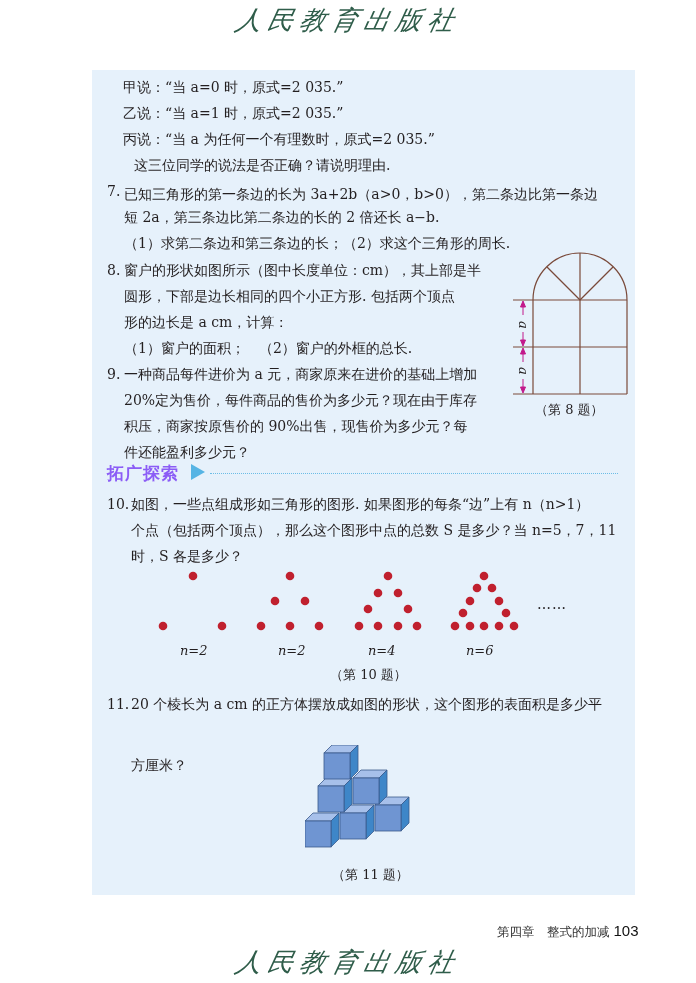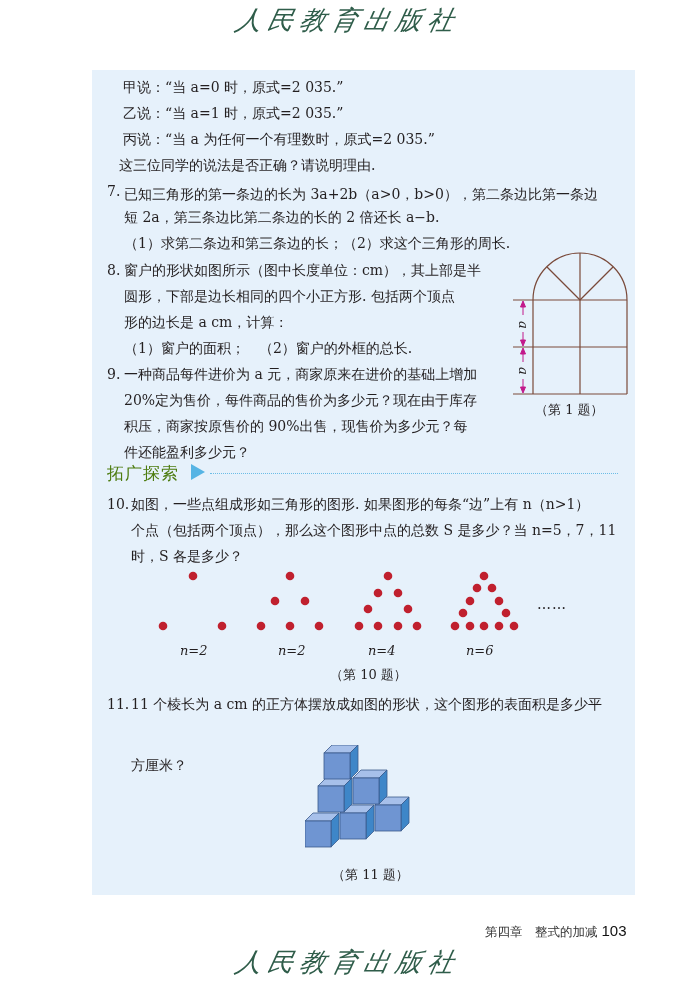--- a/index.html
+++ b/index.html
@@ -49,7 +49,7 @@
 <div class="line" style="left:123px;top:78px">甲说：“当 a=0 时，原式=2 035.”</div>
 <div class="line" style="left:123px;top:104px">乙说：“当 a=1 时，原式=2 035.”</div>
 <div class="line" style="left:123px;top:130px">丙说：“当 a 为任何一个有理数时，原式=2 035.”</div>
-<div class="line" style="left:119px;top:156px">这三位同学的说法是否正确？请说明理由.</div>
+<div class="line" style="left:134px;top:156px">这三位同学的说法是否正确？请说明理由.</div>
 
 <div class="line" style="left:107px;top:182px">7.</div>
 <div class="line" style="left:124px;top:185px">已知三角形的第一条边的长为 3a+2b（a&gt;0，b&gt;0），第二条边比第一条边</div>

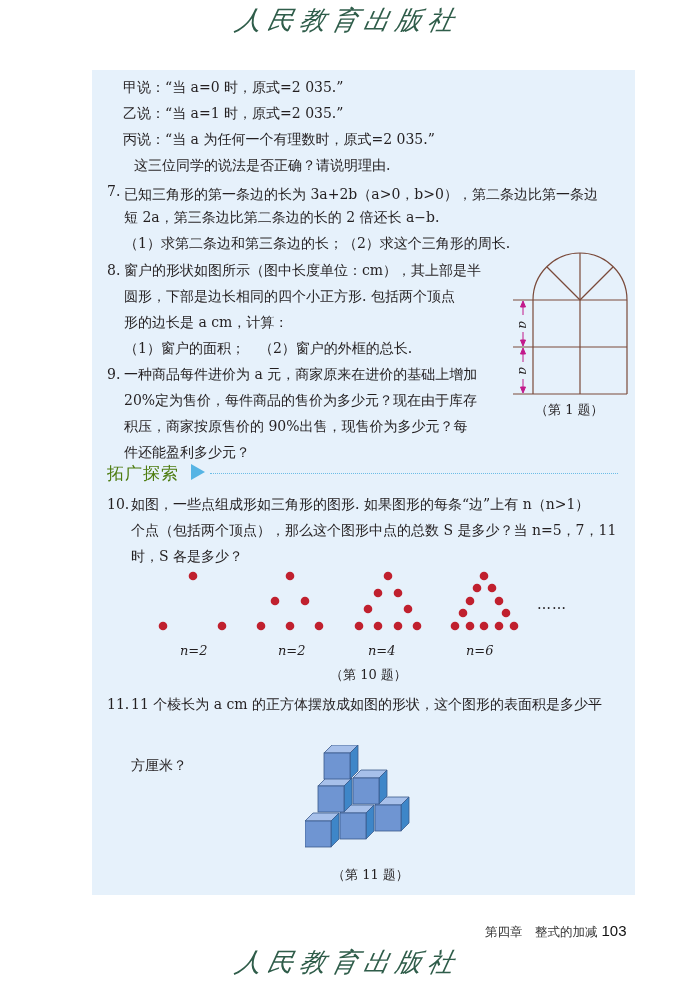--- a/index.html
+++ b/index.html
@@ -87,7 +87,7 @@
 </svg>
 <div class="line math" style="left:519px;top:316px;transform:rotate(90deg);font-size:13px">a</div>
 <div class="line math" style="left:519px;top:362px;transform:rotate(90deg);font-size:13px">a</div>
-<div class="caption" style="left:535px;top:401px">（第 1 题）</div>
+<div class="caption" style="left:535px;top:401px">（第 8 题）</div>
 
 <div class="line" style="left:107px;top:365px">9.</div>
 <div class="line" style="left:124px;top:365px">一种商品每件进价为 a 元，商家原来在进价的基础上增加</div>

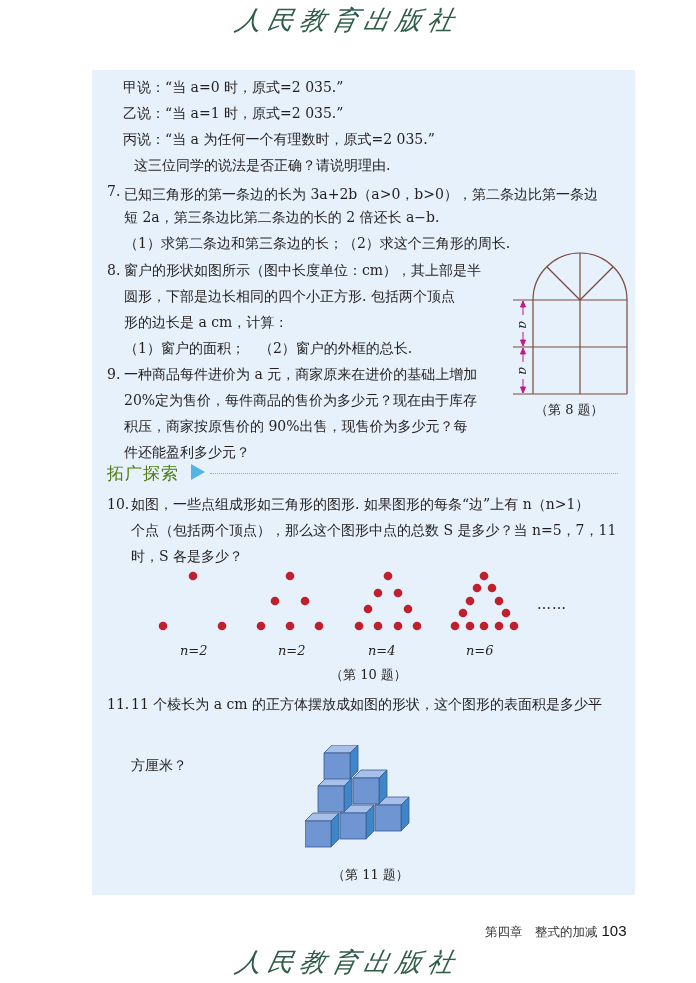--- a/index.html
+++ b/index.html
@@ -22,7 +22,7 @@
   .math { font-style: italic; }
   .section-head {
     position: absolute; left: 107px; top: 462px; font-family: "DejaVu Sans", sans-serif;
-    font-size: 17px; font-weight: normal; color: #4d7c0f; letter-spacing: 1px;
+    font-size: 17px; font-weight: bold; color: #8b5cf6; letter-spacing: 1px;
   }
   .section-arrow {
     position: absolute; left: 191px; top: 464px; width: 0; height: 0;

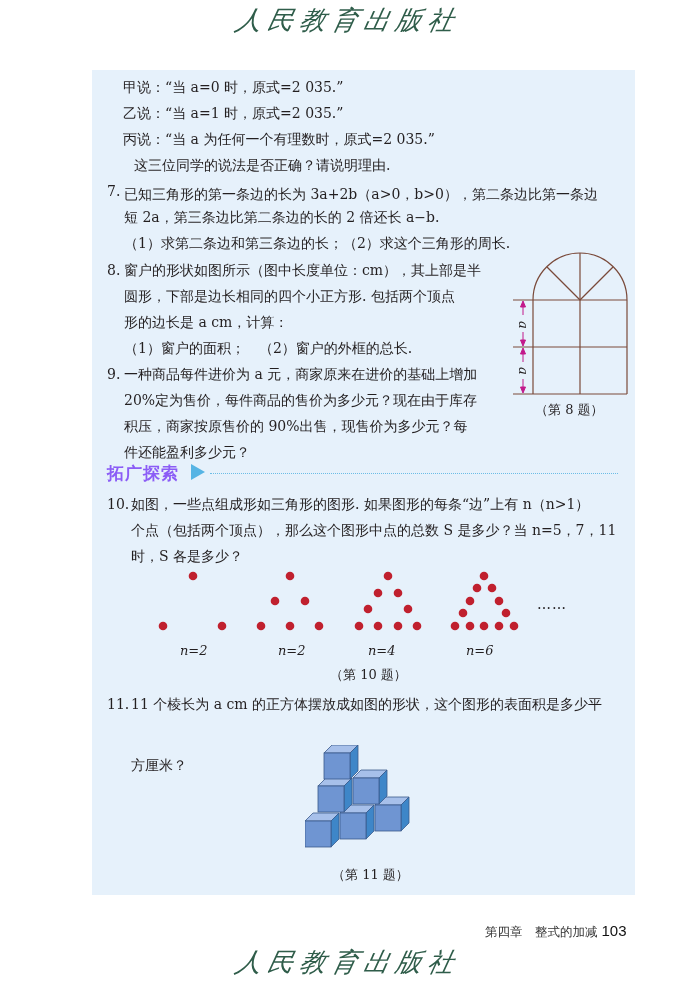--- a/index.html
+++ b/index.html
@@ -150,7 +150,7 @@
 <div class="caption" style="left:330px;top:666px">（第 10 题）</div>
 
 <div class="line" style="left:107px;top:695px">11.</div>
-<div class="line" style="left:131px;top:695px">11 个棱长为 a cm 的正方体摆放成如图的形状，这个图形的表面积是多少平</div>
+<div class="line" style="left:131px;top:695px">20 个棱长为 a cm 的正方体摆放成如图的形状，这个图形的表面积是多少平</div>
 <div class="line" style="left:131px;top:756px">方厘米？</div>
 
 <svg style="position:absolute;left:305px;top:745px" width="120" height="110">

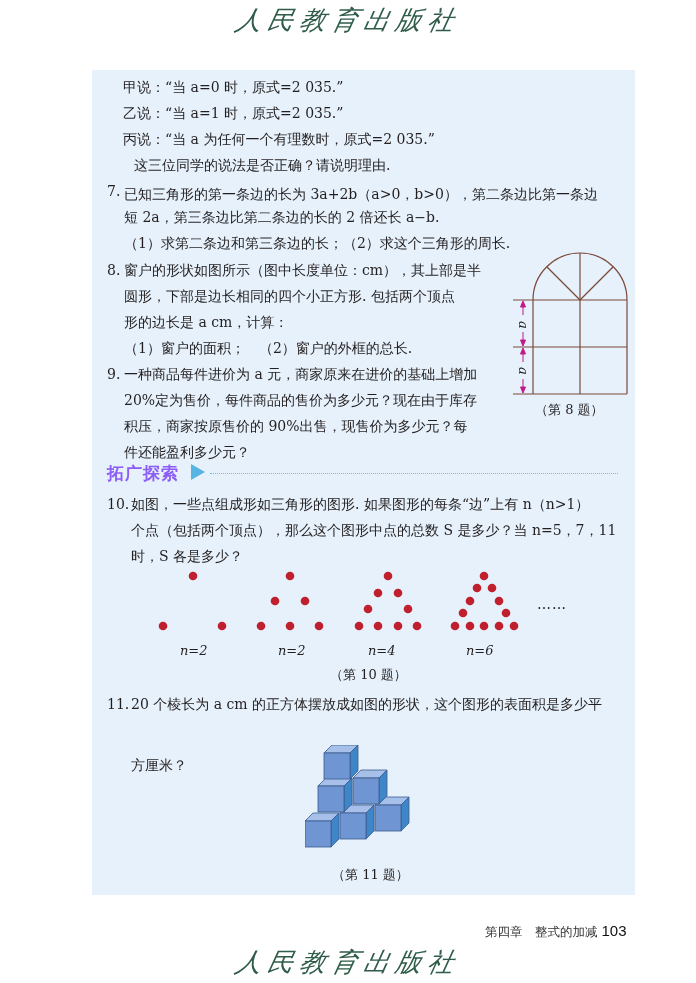--- a/index.html
+++ b/index.html
@@ -35,7 +35,7 @@
   }
   .caption { position: absolute; font-size: 13px; }
   .footer {
-    position: absolute; left: 485px; top: 922px; font-size: 12.5px; color: #333;
+    position: absolute; left: 497px; top: 922px; font-size: 12.5px; color: #333;
   }
   .footer .page { font-family: "Liberation Sans", sans-serif; font-size: 15px; color: #111; margin-left: 4px; }
 </style>

